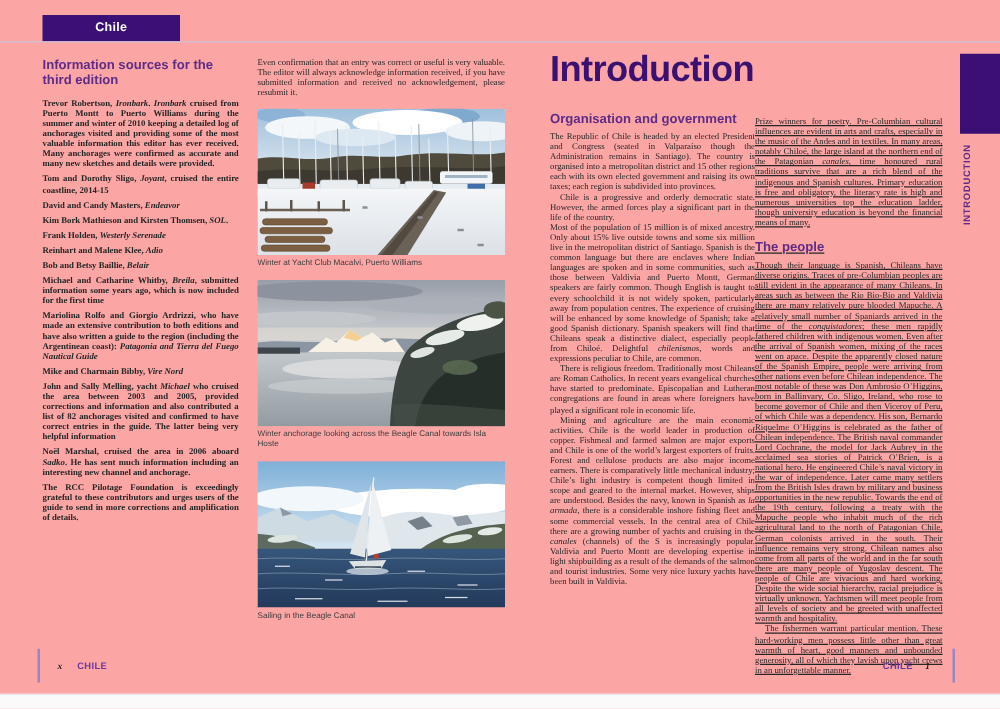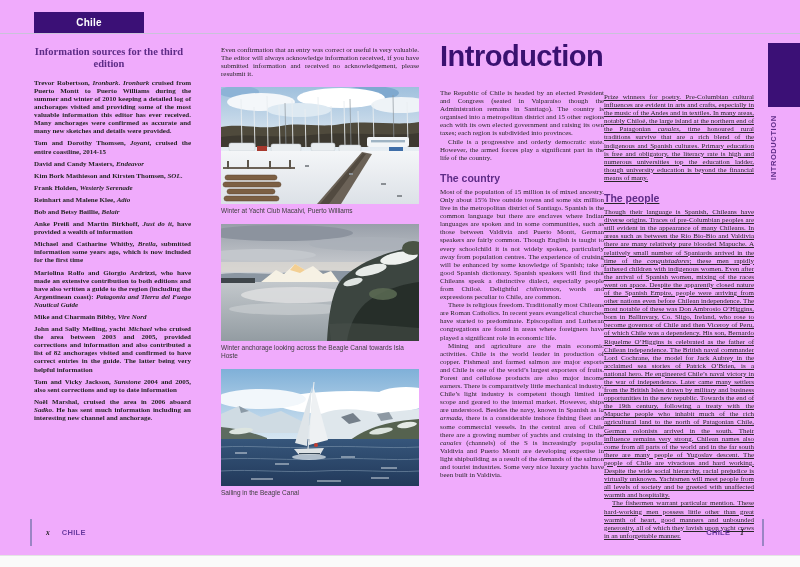--- a/index.html
+++ b/index.html
@@ -4,7 +4,7 @@
 <style>
   html,body{margin:0;padding:0;background:#ffffff;}
   body{width:800px;height:567px;position:relative;font-family:"Liberation Serif",serif;color:#262626;overflow:hidden;}
-  .sheet{position:absolute;inset:0;background:#f0abfc;}
+  .sheet{position:absolute;inset:0;background:#fca5a5;}
 
   
   .chile-tab{position:absolute;left:34px;top:12px;width:110px;height:21px;background:#3b1076;

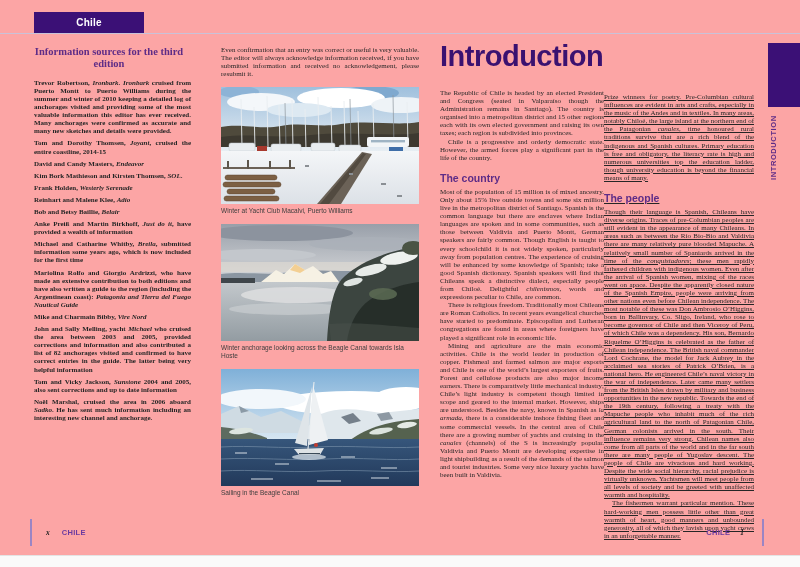--- a/index.html
+++ b/index.html
@@ -19,8 +19,8 @@
   .col3{left:440px;top:40px;width:164px;}
   .col4{left:604px;top:93px;width:150px;text-decoration:underline;}
 
-  .main-h{font-family:Liberation Serif, serif;font-weight:bold;font-size:10.5px;line-height:1.18;
-    color:#5e2c87;margin:0 0 8px 0;width:150px;text-align:center;}
+  .main-h{font-family:Liberation Sans, sans-serif;font-weight:bold;font-size:10.5px;line-height:1.18;
+    color:#5e2c87;margin:0 0 8px 0;width:150px;}
   .page-title{font-family:"Liberation Sans",sans-serif;font-weight:bold;font-size:29px;letter-spacing:-.5px;
     color:#3a1170;margin:0 0 16px 0;}
   .sec-h{font-family:"Liberation Sans",sans-serif;font-weight:bold;font-size:10.5px;color:#5e2c87;margin:10px 0 4px 0;}

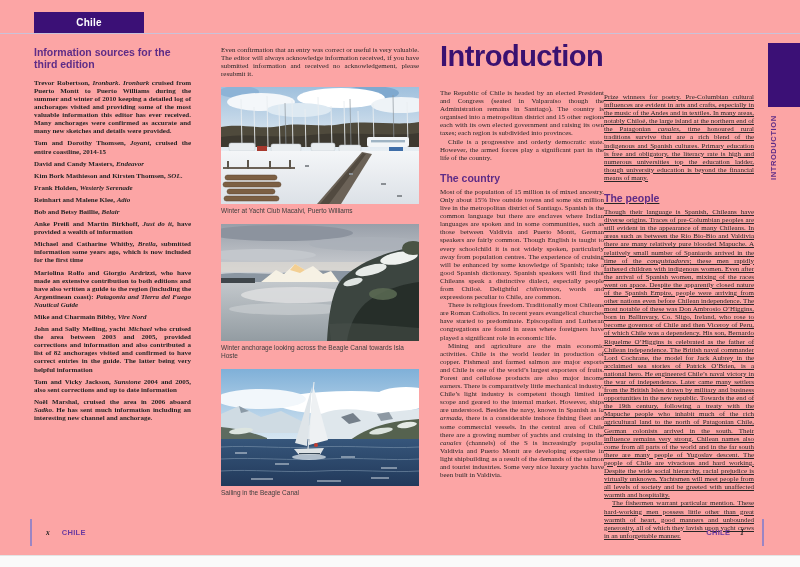--- a/index.html
+++ b/index.html
@@ -15,7 +15,7 @@
   
   .col{position:absolute;}
   .col1{left:34px;top:46px;width:157px;}
-  .col2{left:221px;top:46px;width:198px;}
+  .col2{left:206px;top:46px;width:198px;}
   .col3{left:440px;top:40px;width:164px;}
   .col4{left:604px;top:93px;width:150px;text-decoration:underline;}
 

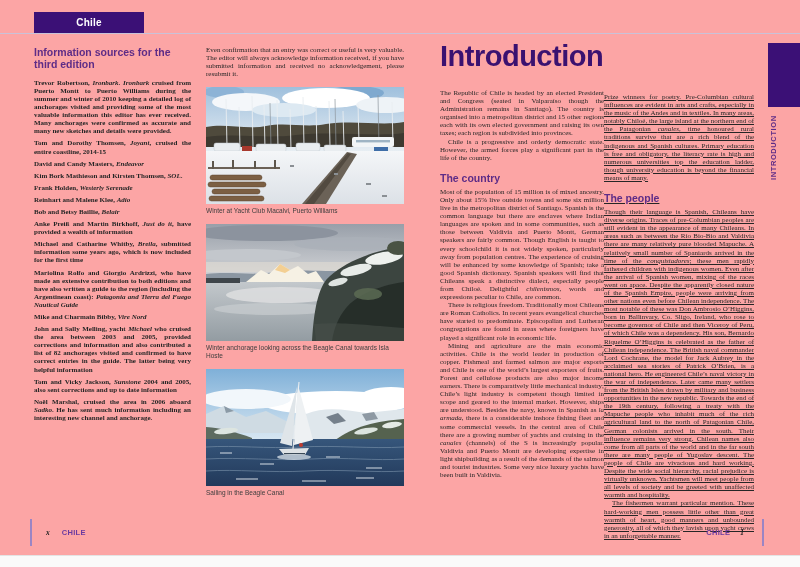--- a/index.html
+++ b/index.html
@@ -257,6 +257,7 @@
   <div class="col col3">
     <h1 class="page-title">Introduction</h1>
     <div class="flow">
+        <h3 class="sec-h">Organisation and government</h3>
         <p><span>The Republic of Chile is headed by an elected President and Congress (seated in Valparaíso though the Administration remains in Santiago). The country is organised into a metropolitan district and 15 other regions each with its own elected government and raising its own taxes; each region is subdivided into provinces.</span></p>
         <p class="ind"><span>Chile is a progressive and orderly democratic state. However, the armed forces play a significant part in the life of the country.</span></p>
         <h3 class="sec-h">The country</h3>

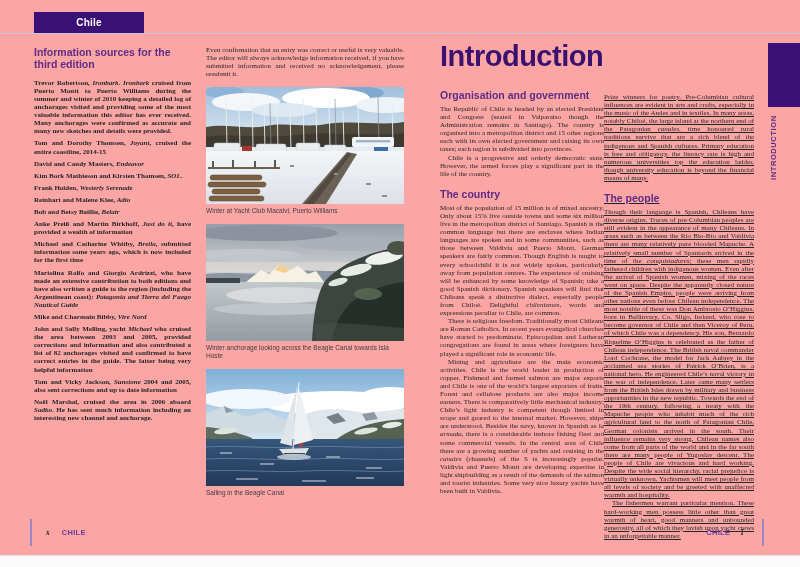--- a/index.html
+++ b/index.html
@@ -68,7 +68,7 @@
     <h2 class="main-h">Information sources for the third edition</h2>
     <div class="plist">
         <p><span>Trevor Robertson, </span><i>Ironbark</i><span>. </span><i>Ironbark</i><span> cruised from Puerto Montt to Puerto Williams during the summer and winter of 2010 keeping a detailed log of anchorages visited and providing some of the most valuable information this editor has ever received. Many anchorages were confirmed as accurate and many new sketches and details were provided.</span></p>
-        <p><span>Tom and Dorothy Thomsen, </span><i>Joyant</i><span>, cruised the entire coastline, 2014-15</span></p>
+        <p><span>Tom and Dorothy Sligo, </span><i>Joyant</i><span>, cruised the entire coastline, 2014-15</span></p>
         <p><span>David and Candy Masters, </span><i>Endeavor</i></p>
         <p><span>Kim Bork Mathieson and Kirsten Thomsen, </span><i>SOL</i><span>.</span></p>
         <p><span>Frank Holden, </span><i>Westerly Serenade</i></p>

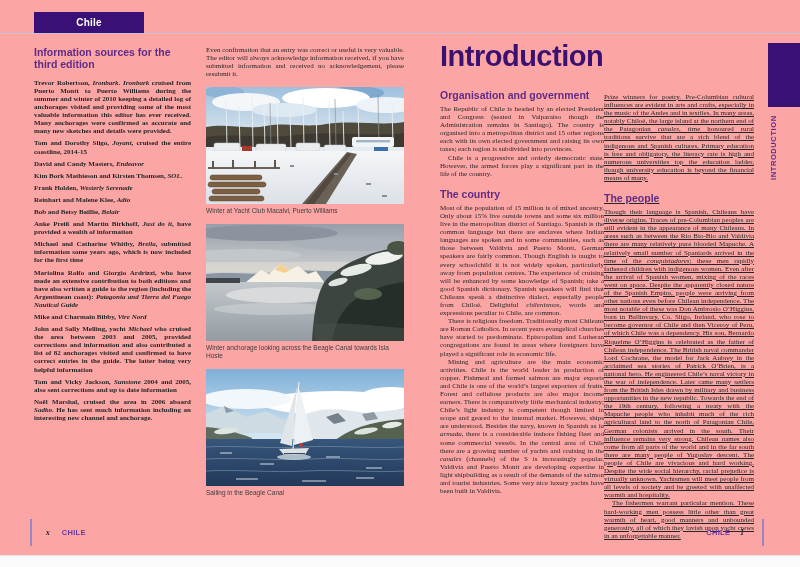--- a/index.html
+++ b/index.html
@@ -260,7 +260,6 @@
         <h3 class="sec-h">Organisation and government</h3>
         <p><span>The Republic of Chile is headed by an elected President and Congress (seated in Valparaíso though the Administration remains in Santiago). The country is organised into a metropolitan district and 15 other regions each with its own elected government and raising its own taxes; each region is subdivided into provinces.</span></p>
         <p class="ind"><span>Chile is a progressive and orderly democratic state. However, the armed forces play a significant part in the life of the country.</span></p>
-        <h3 class="sec-h">The country</h3>
         <p><span>Most of the population of 15 million is of mixed ancestry. Only about 15% live outside towns and some six million live in the metropolitan district of Santiago. Spanish is the common language but there are enclaves where Indian languages are spoken and in some communities, such as those between Valdivia and Puerto Montt, German speakers are fairly common. Though English is taught to every schoolchild it is not widely spoken, particularly away from population centres. The experience of cruising will be enhanced by some knowledge of Spanish; take a good Spanish dictionary. Spanish speakers will find that Chileans speak a distinctive dialect, especially people from Chiloé. Delightful </span><i>chilenismos</i><span>, words and expressions peculiar to Chile, are common.</span></p>
         <p class="ind"><span>There is religious freedom. Traditionally most Chileans are Roman Catholics. In recent years evangelical churches have started to predominate. Episcopalian and Lutheran congregations are found in areas where foreigners have played a significant role in economic life.</span></p>
         <p class="ind"><span>Mining and agriculture are the main economic activities. Chile is the world leader in production of copper. Fishmeal and farmed salmon are major exports and Chile is one of the world’s largest exporters of fruits. Forest and cellulose products are also major income earners. There is comparatively little mechanical industry; Chile’s light industry is competent though limited in scope and geared to the internal market. However, ships are understood. Besides the navy, known in Spanish as </span><i>la armada</i><span>, there is a considerable inshore fishing fleet and some commercial vessels. In the central area of Chile there are a growing number of yachts and cruising in the </span><i>canales</i><span> (channels) of the S is increasingly popular. Valdivia and Puerto Montt are developing expertise in light shipbuilding as a result of the demands of the salmon and tourist industries. Some very nice luxury yachts have been built in Valdivia.</span></p>

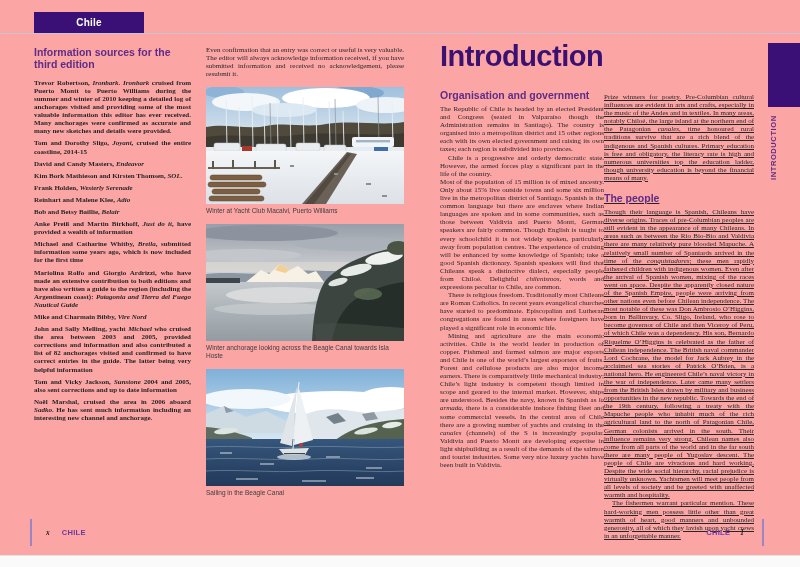--- a/index.html
+++ b/index.html
@@ -74,7 +74,6 @@
         <p><span>Frank Holden, </span><i>Westerly Serenade</i></p>
         <p><span>Reinhart and Malene Klee, </span><i>Adio</i></p>
         <p><span>Bob and Betsy Baillie, </span><i>Belair</i></p>
-        <p><span>Anke Preiß and Martin Birkhoff, </span><i>Just do it</i><span>, have provided a wealth of information</span></p>
         <p><span>Michael and Catharine Whitby, </span><i>Breila</i><span>, submitted information some years ago, which is now included for the first time</span></p>
         <p><span>Mariolina Rolfo and Giorgio Ardrizzi, who have made an extensive contribution to both editions and have also written a guide to the region (including the Argentinean coast): </span><i>Patagonia and Tierra del Fuego Nautical Guide</i></p>
         <p><span>Mike and Charmain Bibby, </span><i>Vire Nord</i></p>

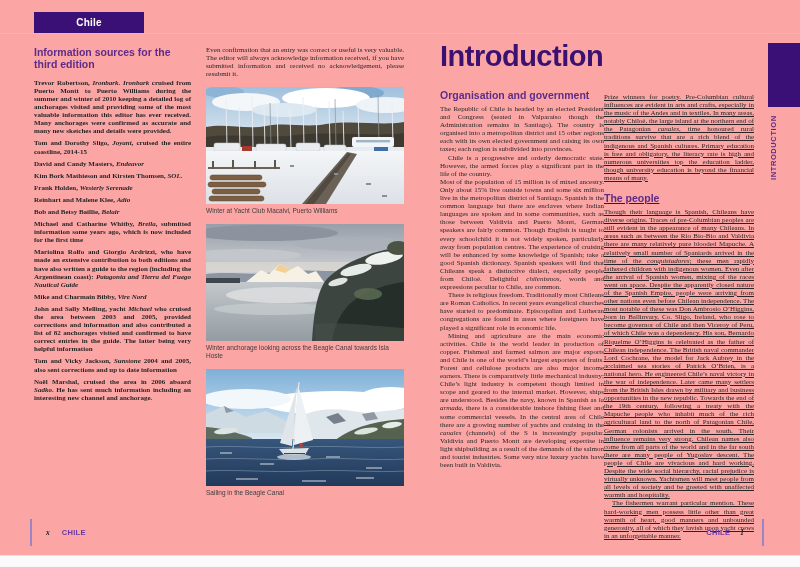--- a/index.html
+++ b/index.html
@@ -78,7 +78,6 @@
         <p><span>Mariolina Rolfo and Giorgio Ardrizzi, who have made an extensive contribution to both editions and have also written a guide to the region (including the Argentinean coast): </span><i>Patagonia and Tierra del Fuego Nautical Guide</i></p>
         <p><span>Mike and Charmain Bibby, </span><i>Vire Nord</i></p>
         <p><span>John and Sally Melling, yacht </span><i>Michael</i><span> who cruised the area between 2003 and 2005, provided corrections and information and also contributed a list of 82 anchorages visited and confirmed to have correct entries in the guide. The latter being very helpful information</span></p>
-        <p><span>Tom and Vicky Jackson, </span><i>Sunstone</i><span> 2004 and 2005, also sent corrections and up to date information</span></p>
         <p><span>Noël Marshal, cruised the area in 2006 aboard </span><i>Sadko</i><span>. He has sent much information including an interesting new channel and anchorage.</span></p>
       </div>
   </div>

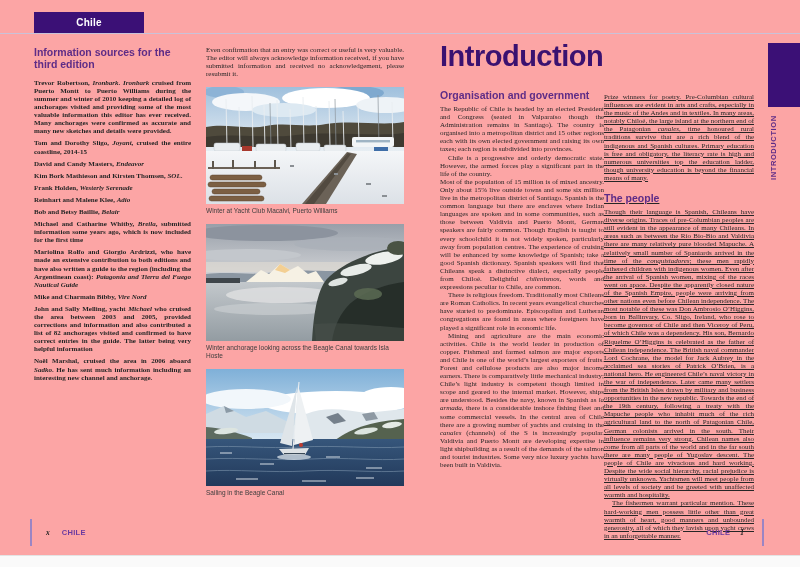--- a/index.html
+++ b/index.html
@@ -79,6 +79,7 @@
         <p><span>Mike and Charmain Bibby, </span><i>Vire Nord</i></p>
         <p><span>John and Sally Melling, yacht </span><i>Michael</i><span> who cruised the area between 2003 and 2005, provided corrections and information and also contributed a list of 82 anchorages visited and confirmed to have correct entries in the guide. The latter being very helpful information</span></p>
         <p><span>Noël Marshal, cruised the area in 2006 aboard </span><i>Sadko</i><span>. He has sent much information including an interesting new channel and anchorage.</span></p>
+        <p><span>The RCC Pilotage Foundation is exceedingly grateful to these contributors and urges users of the guide to send in more corrections and amplification of details.</span></p>
       </div>
   </div>
 

